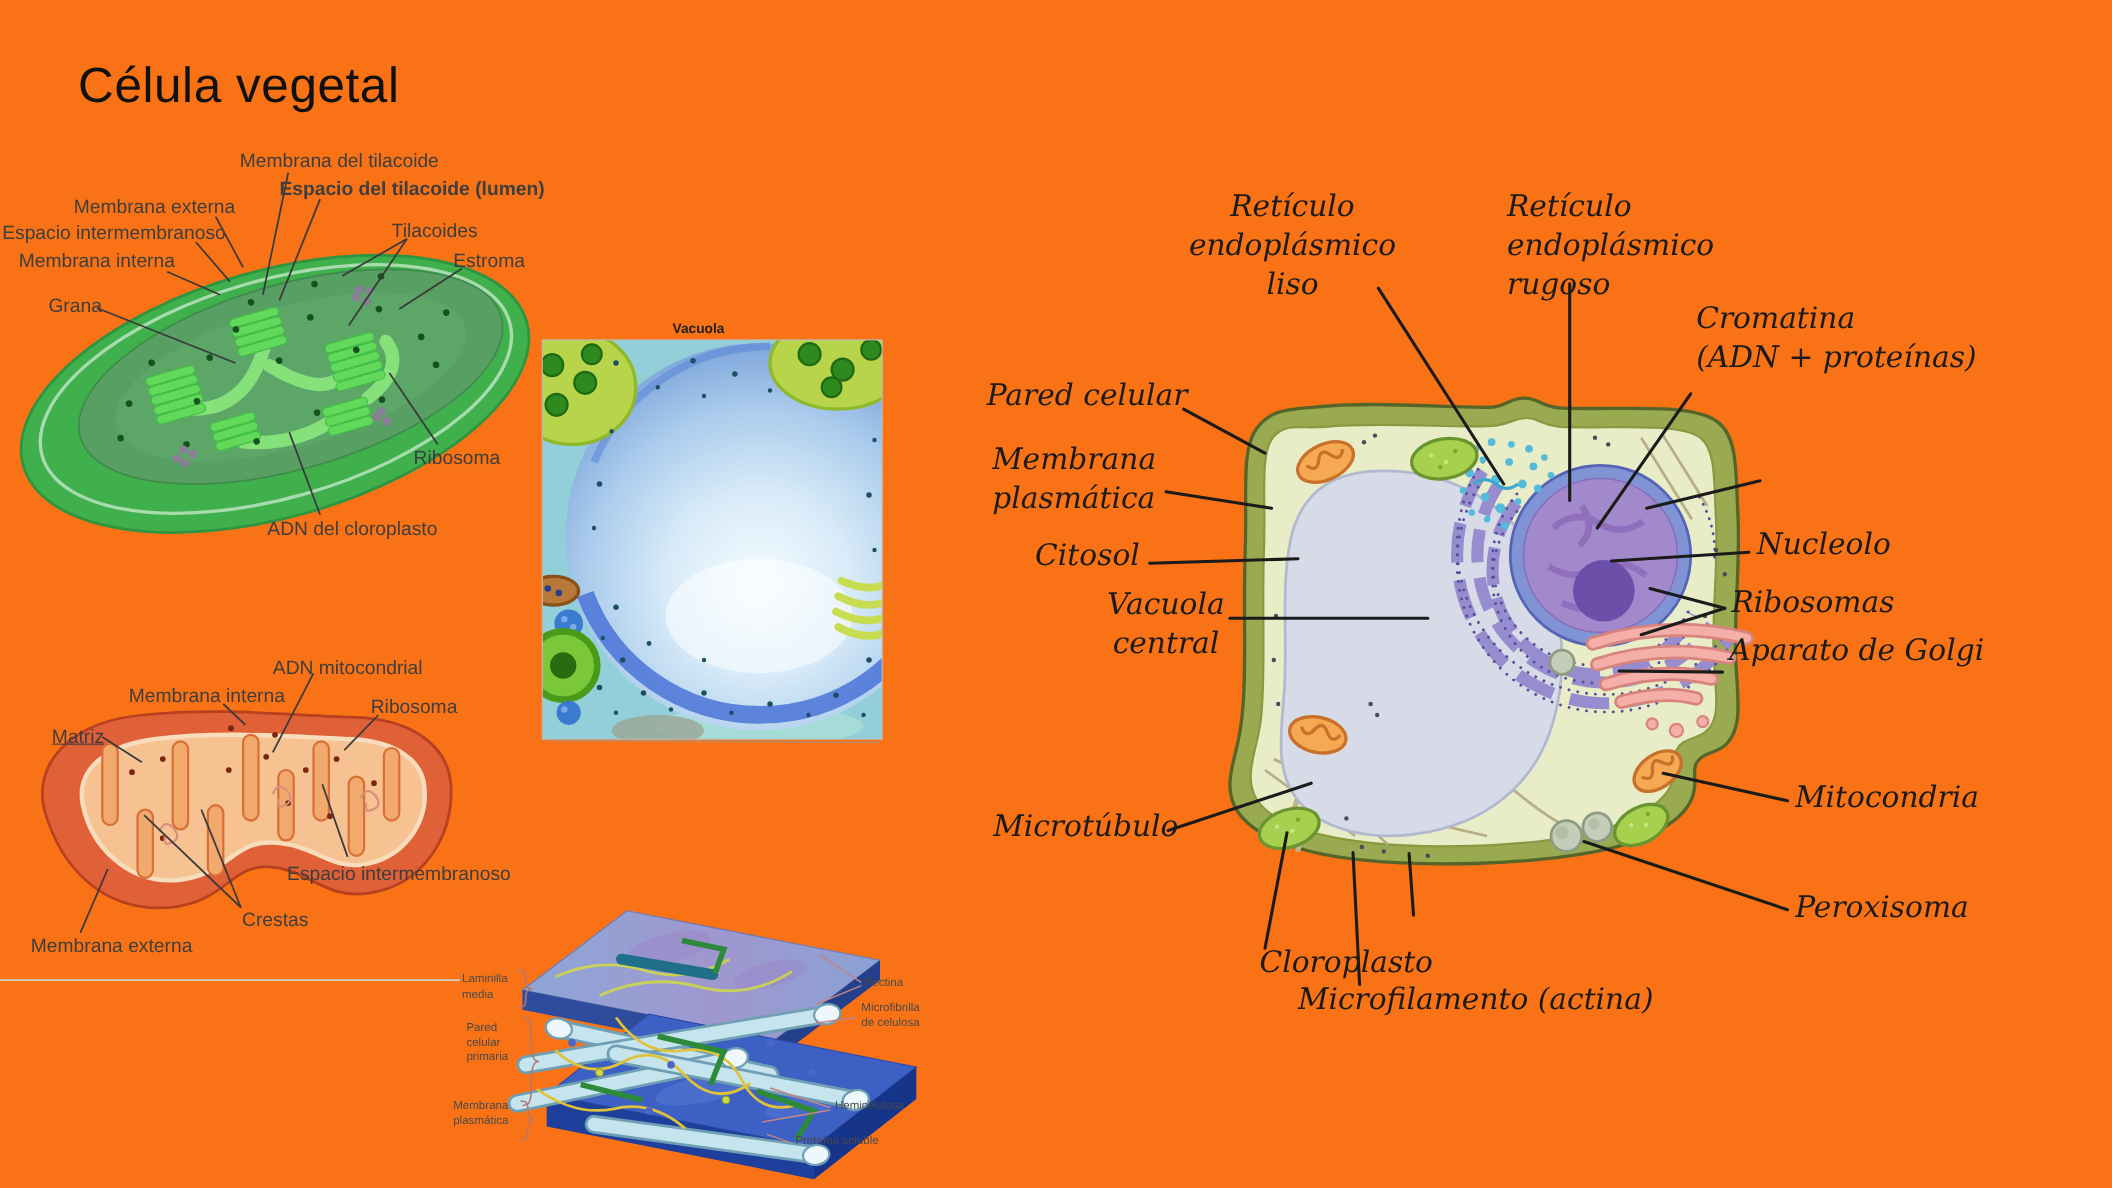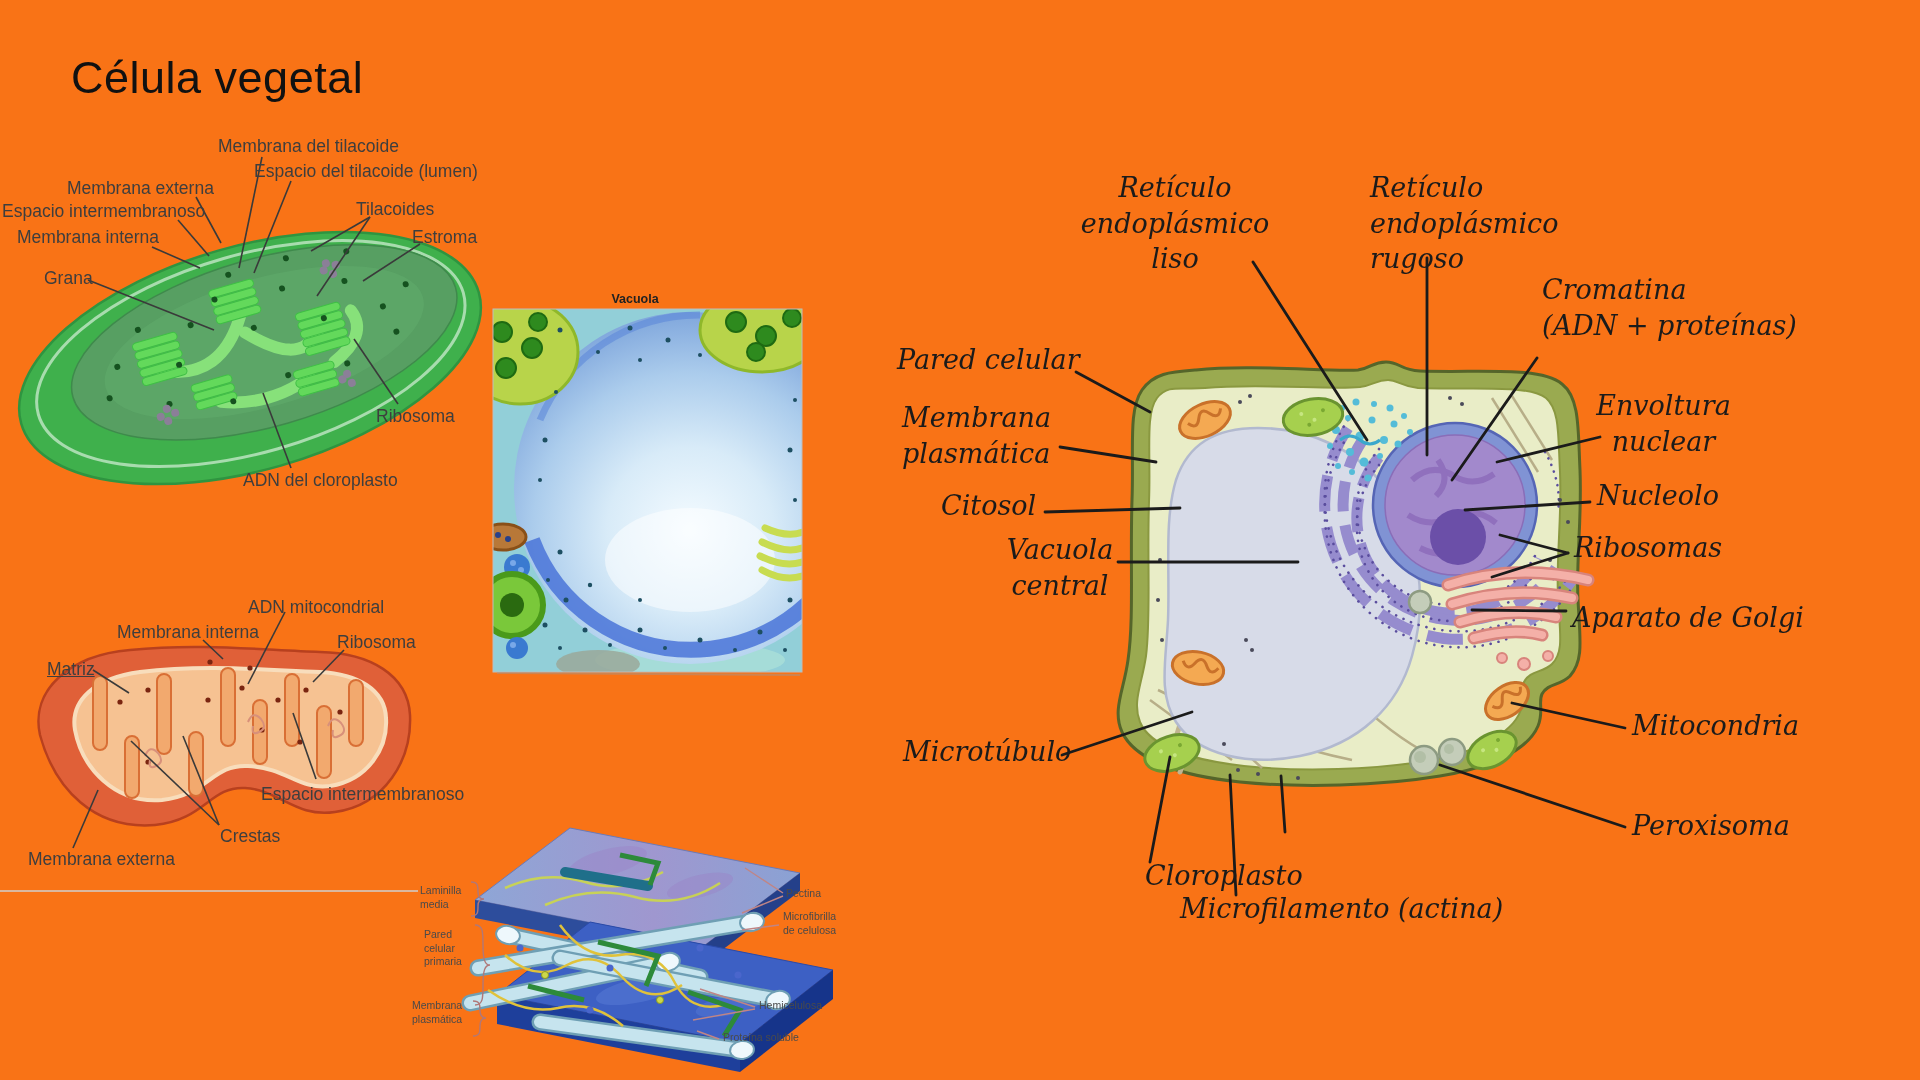--- a/index.html
+++ b/index.html
@@ -531,7 +531,7 @@
 <div class="lab title" style="left:71px;top:52px;">Célula vegetal</div>
 
 <div class="lab t17" style="left:218px;top:136px;">Membrana del tilacoide</div>
-<div class="lab t17" style="left:254px;top:161px;">Espacio del tilacoide (lumen)</div>
+<div class="lab t17" style="left:254px;top:161px;font-weight:bold;">Espacio del tilacoide (lumen)</div>
 <div class="lab t17" style="left:67px;top:178px;">Membrana externa</div>
 <div class="lab t17" style="left:2px;top:201px;">Espacio intermembranoso</div>
 <div class="lab t17" style="left:17px;top:227px;">Membrana interna</div>

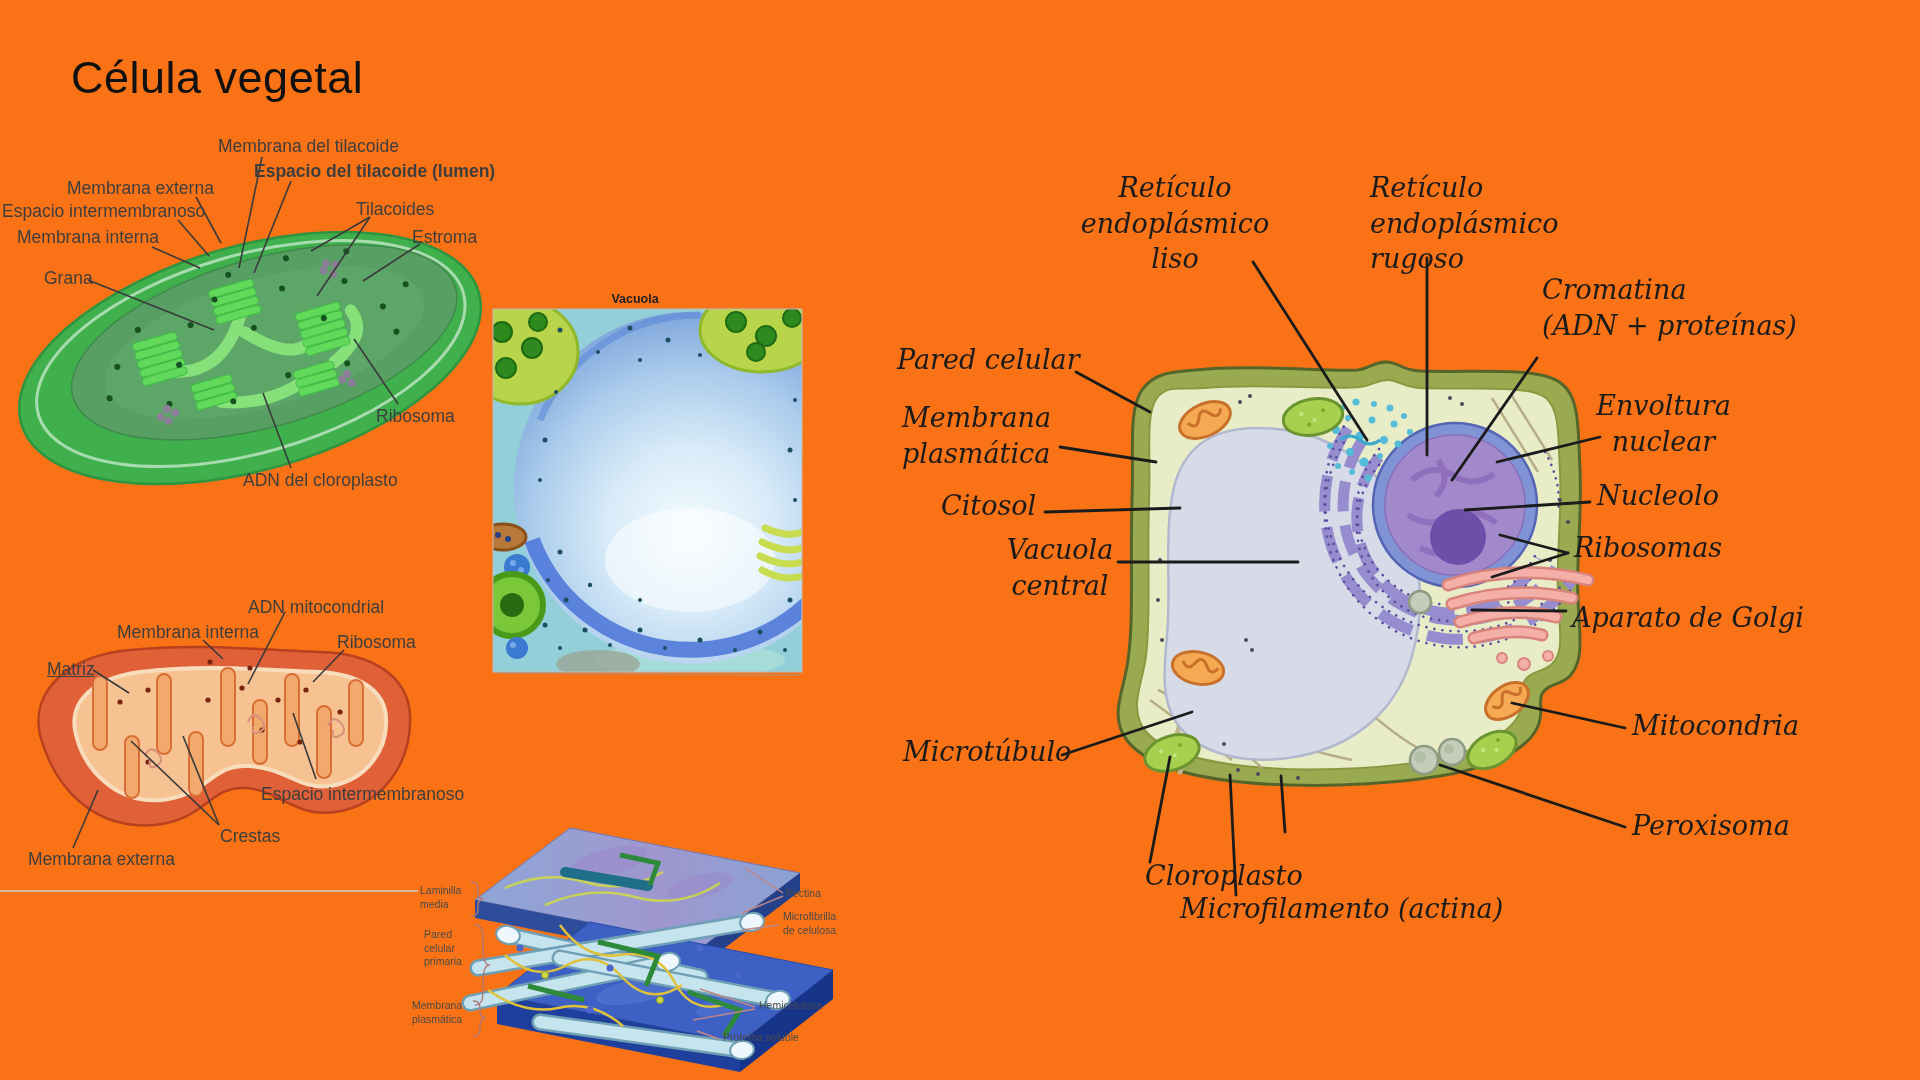--- a/index.html
+++ b/index.html
@@ -570,8 +570,6 @@
 rugoso</div>
 <div class="lab hand" style="left:1542px;top:272px;width:260px;">Cromatina
 (ADN + proteínas)</div>
-<div class="lab hand ctr" style="left:1596px;top:388px;width:135px;">Envoltura
-nuclear</div>
 <div class="lab hand" style="left:1597px;top:478px;">Nucleolo</div>
 <div class="lab hand" style="left:1574px;top:530px;">Ribosomas</div>
 <div class="lab hand" style="left:1572px;top:600px;text-align:right;">Aparato de Golgi</div>

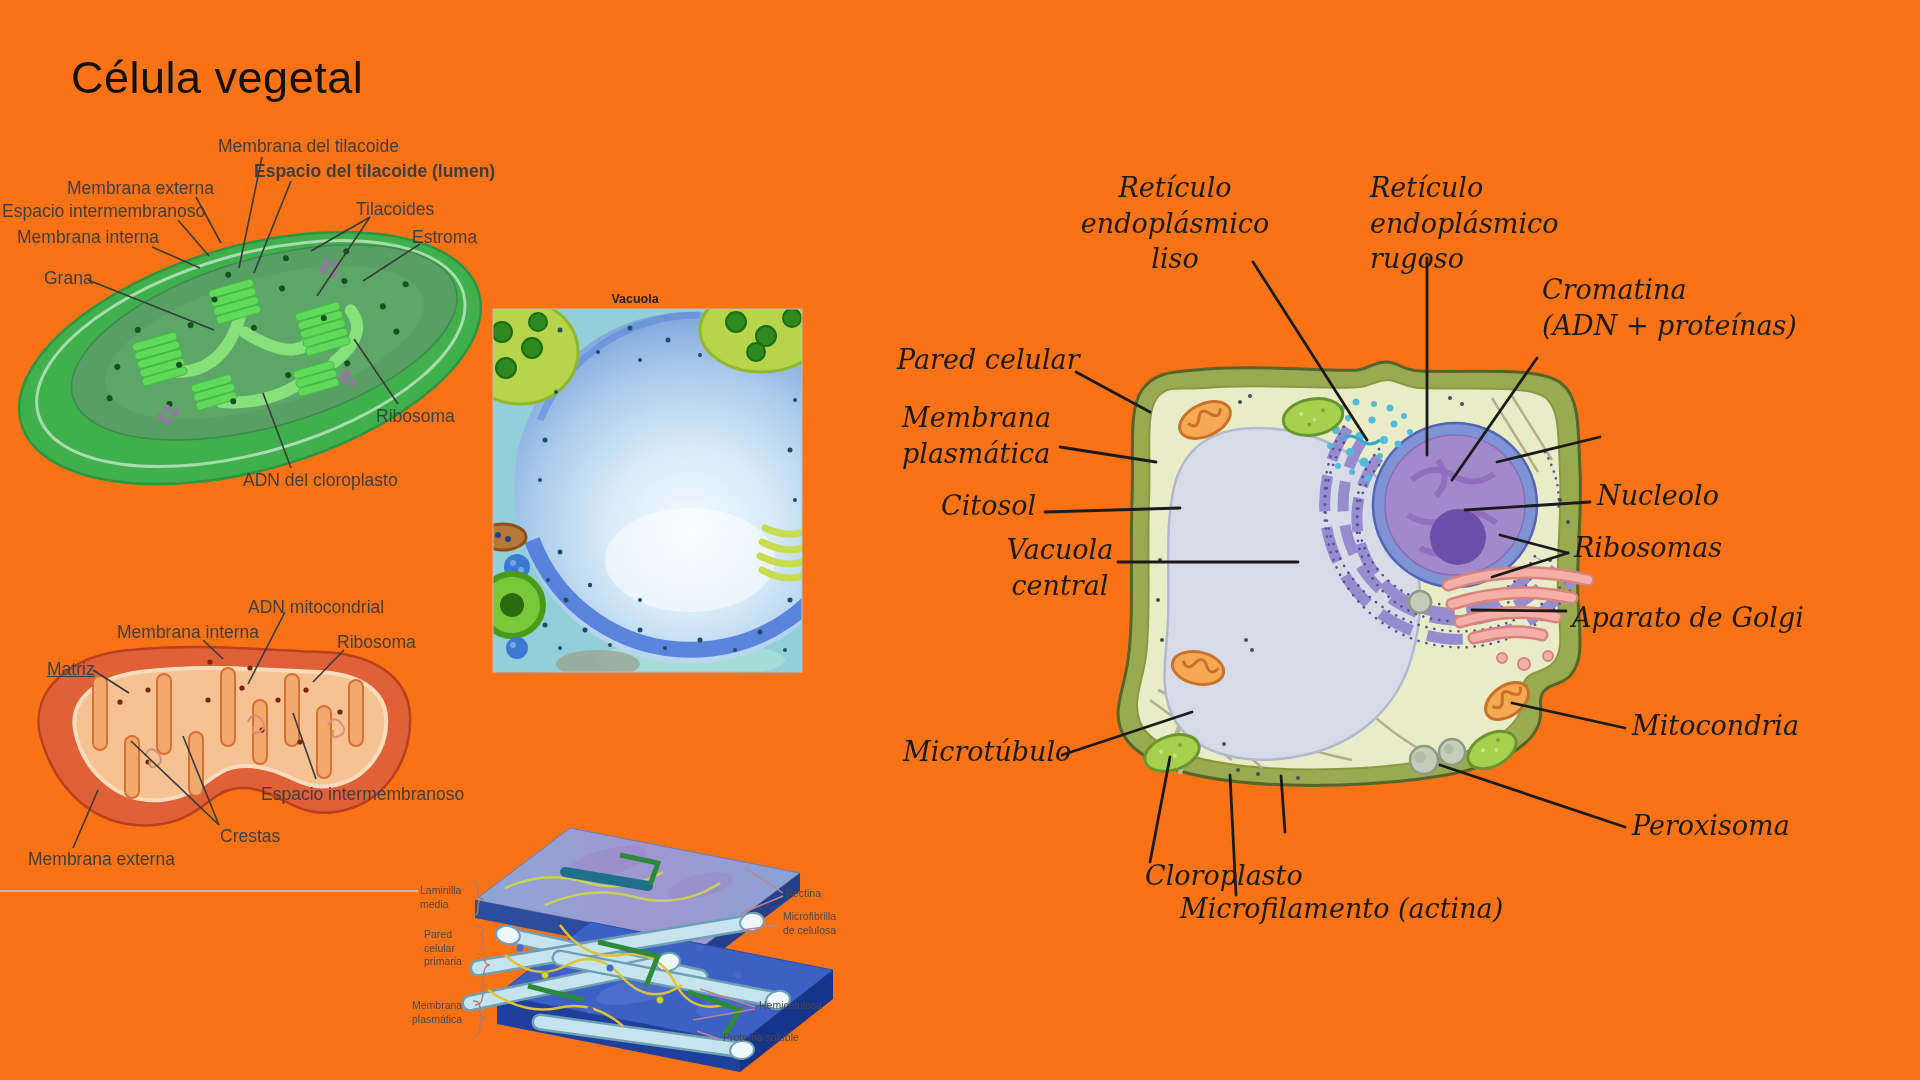--- a/index.html
+++ b/index.html
@@ -572,7 +572,7 @@
 (ADN + proteínas)</div>
 <div class="lab hand" style="left:1597px;top:478px;">Nucleolo</div>
 <div class="lab hand" style="left:1574px;top:530px;">Ribosomas</div>
-<div class="lab hand" style="left:1572px;top:600px;text-align:right;">Aparato de Golgi</div>
+<div class="lab hand" style="left:1572px;top:574px;text-align:right;">Aparato de Golgi</div>
 <div class="lab hand" style="left:1632px;top:708px;">Mitocondria</div>
 <div class="lab hand" style="left:1632px;top:808px;">Peroxisoma</div>
 <div class="lab hand" style="left:897px;top:342px;">Pared celular</div>

